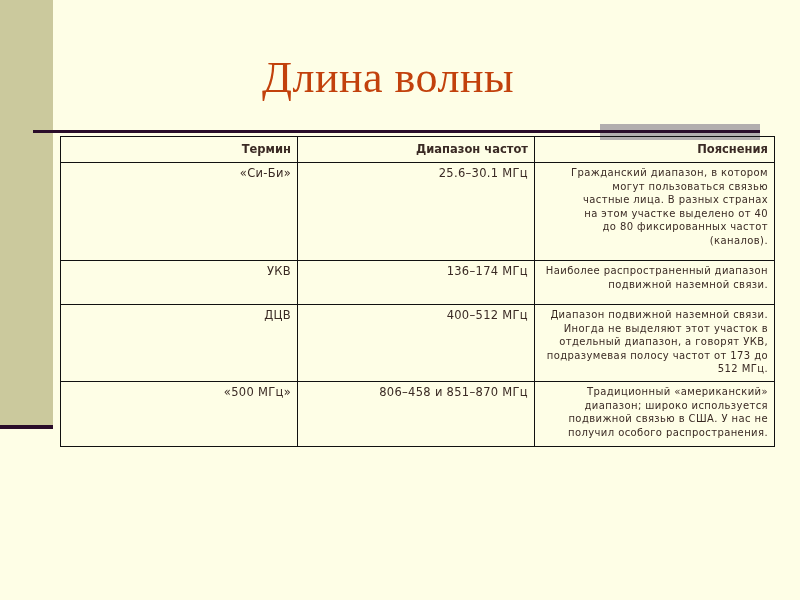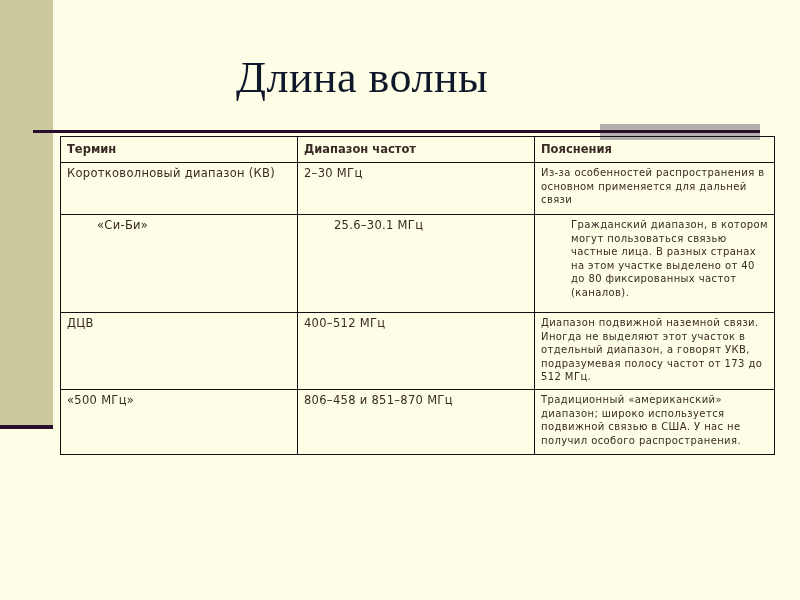--- a/index.html
+++ b/index.html
@@ -18,9 +18,9 @@
       background: #2a0d2a;
     }
     .title {
-      position: absolute; left: 236px; top: 52px;
+      position: absolute; left: 262px; top: 52px;
       font-family: "Liberation Serif", "DejaVu Serif", serif;
-      font-size: 44px; color: #0f172a; letter-spacing: 0.5px;
+      font-size: 44px; color: #c2410c; letter-spacing: 0.5px;
     }
     .title-rule {
       position: absolute; left: 33px; top: 130px; width: 727px; height: 3px;

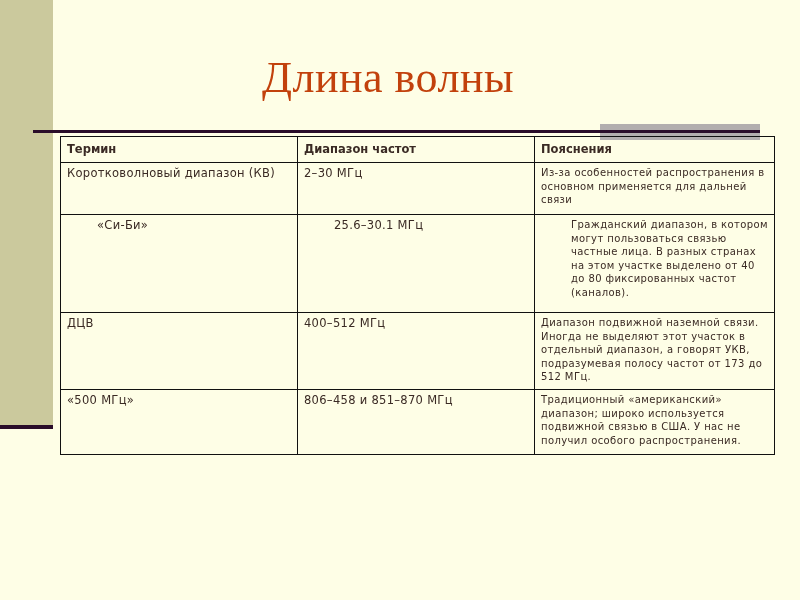--- a/index.html
+++ b/index.html
@@ -41,7 +41,7 @@
     }
     table.grid th, table.grid td {
       border: 1.5px solid #111;
-      vertical-align: top; text-align: left;
+      vertical-align: top; text-align: right;
       padding: 3px 6px 0 6px;
       color: #3a2a24;
       overflow: hidden;

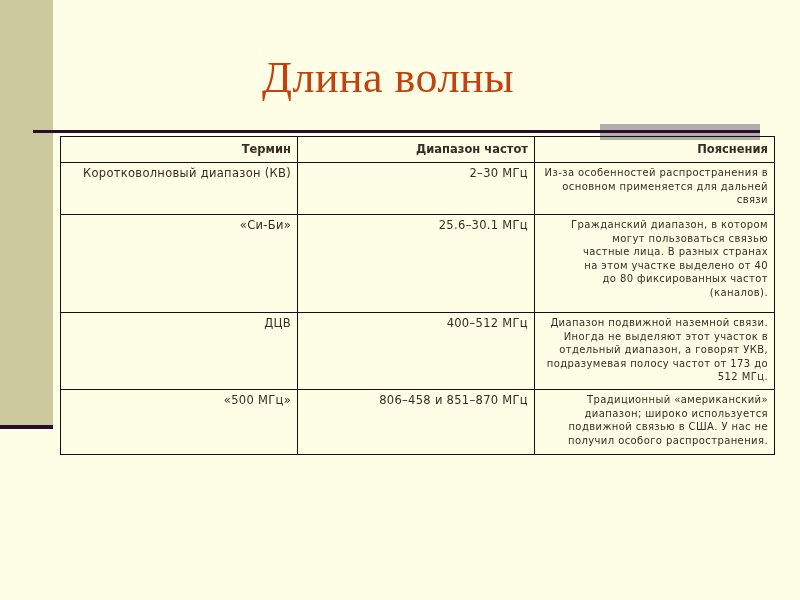--- a/index.html
+++ b/index.html
@@ -86,11 +86,6 @@
     </tr>
   </thead>
   <tbody>
-    <tr class="r1">
-      <td>Коротковолновый диапазон (КВ)</td>
-      <td>2–30 МГц</td>
-      <td class="note">Из-за особенностей распространения в основном применяется для дальней связи</td>
-    </tr>
     <tr class="r2">
       <td>«Си-Би»</td>
       <td>25.6–30.1 МГц</td>

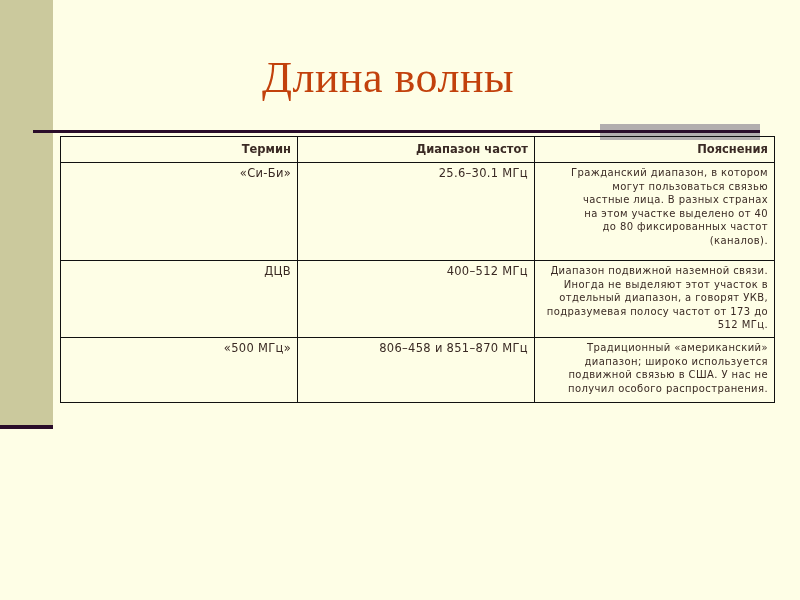--- a/index.html
+++ b/index.html
@@ -91,6 +91,11 @@
       <td>25.6–30.1 МГц</td>
       <td class="note">Гражданский диапазон, в котором могут пользоваться связью частные лица. В разных странах на этом участке выделено от 40 до 80 фиксированных частот (каналов).</td>
     </tr>
+    <tr class="r4">
+      <td>УКВ</td>
+      <td>136–174 МГц</td>
+      <td class="note">Наиболее распространенный диапазон подвижной наземной связи.</td>
+    </tr>
     <tr class="r5">
       <td>ДЦВ</td>
       <td>400–512 МГц</td>

